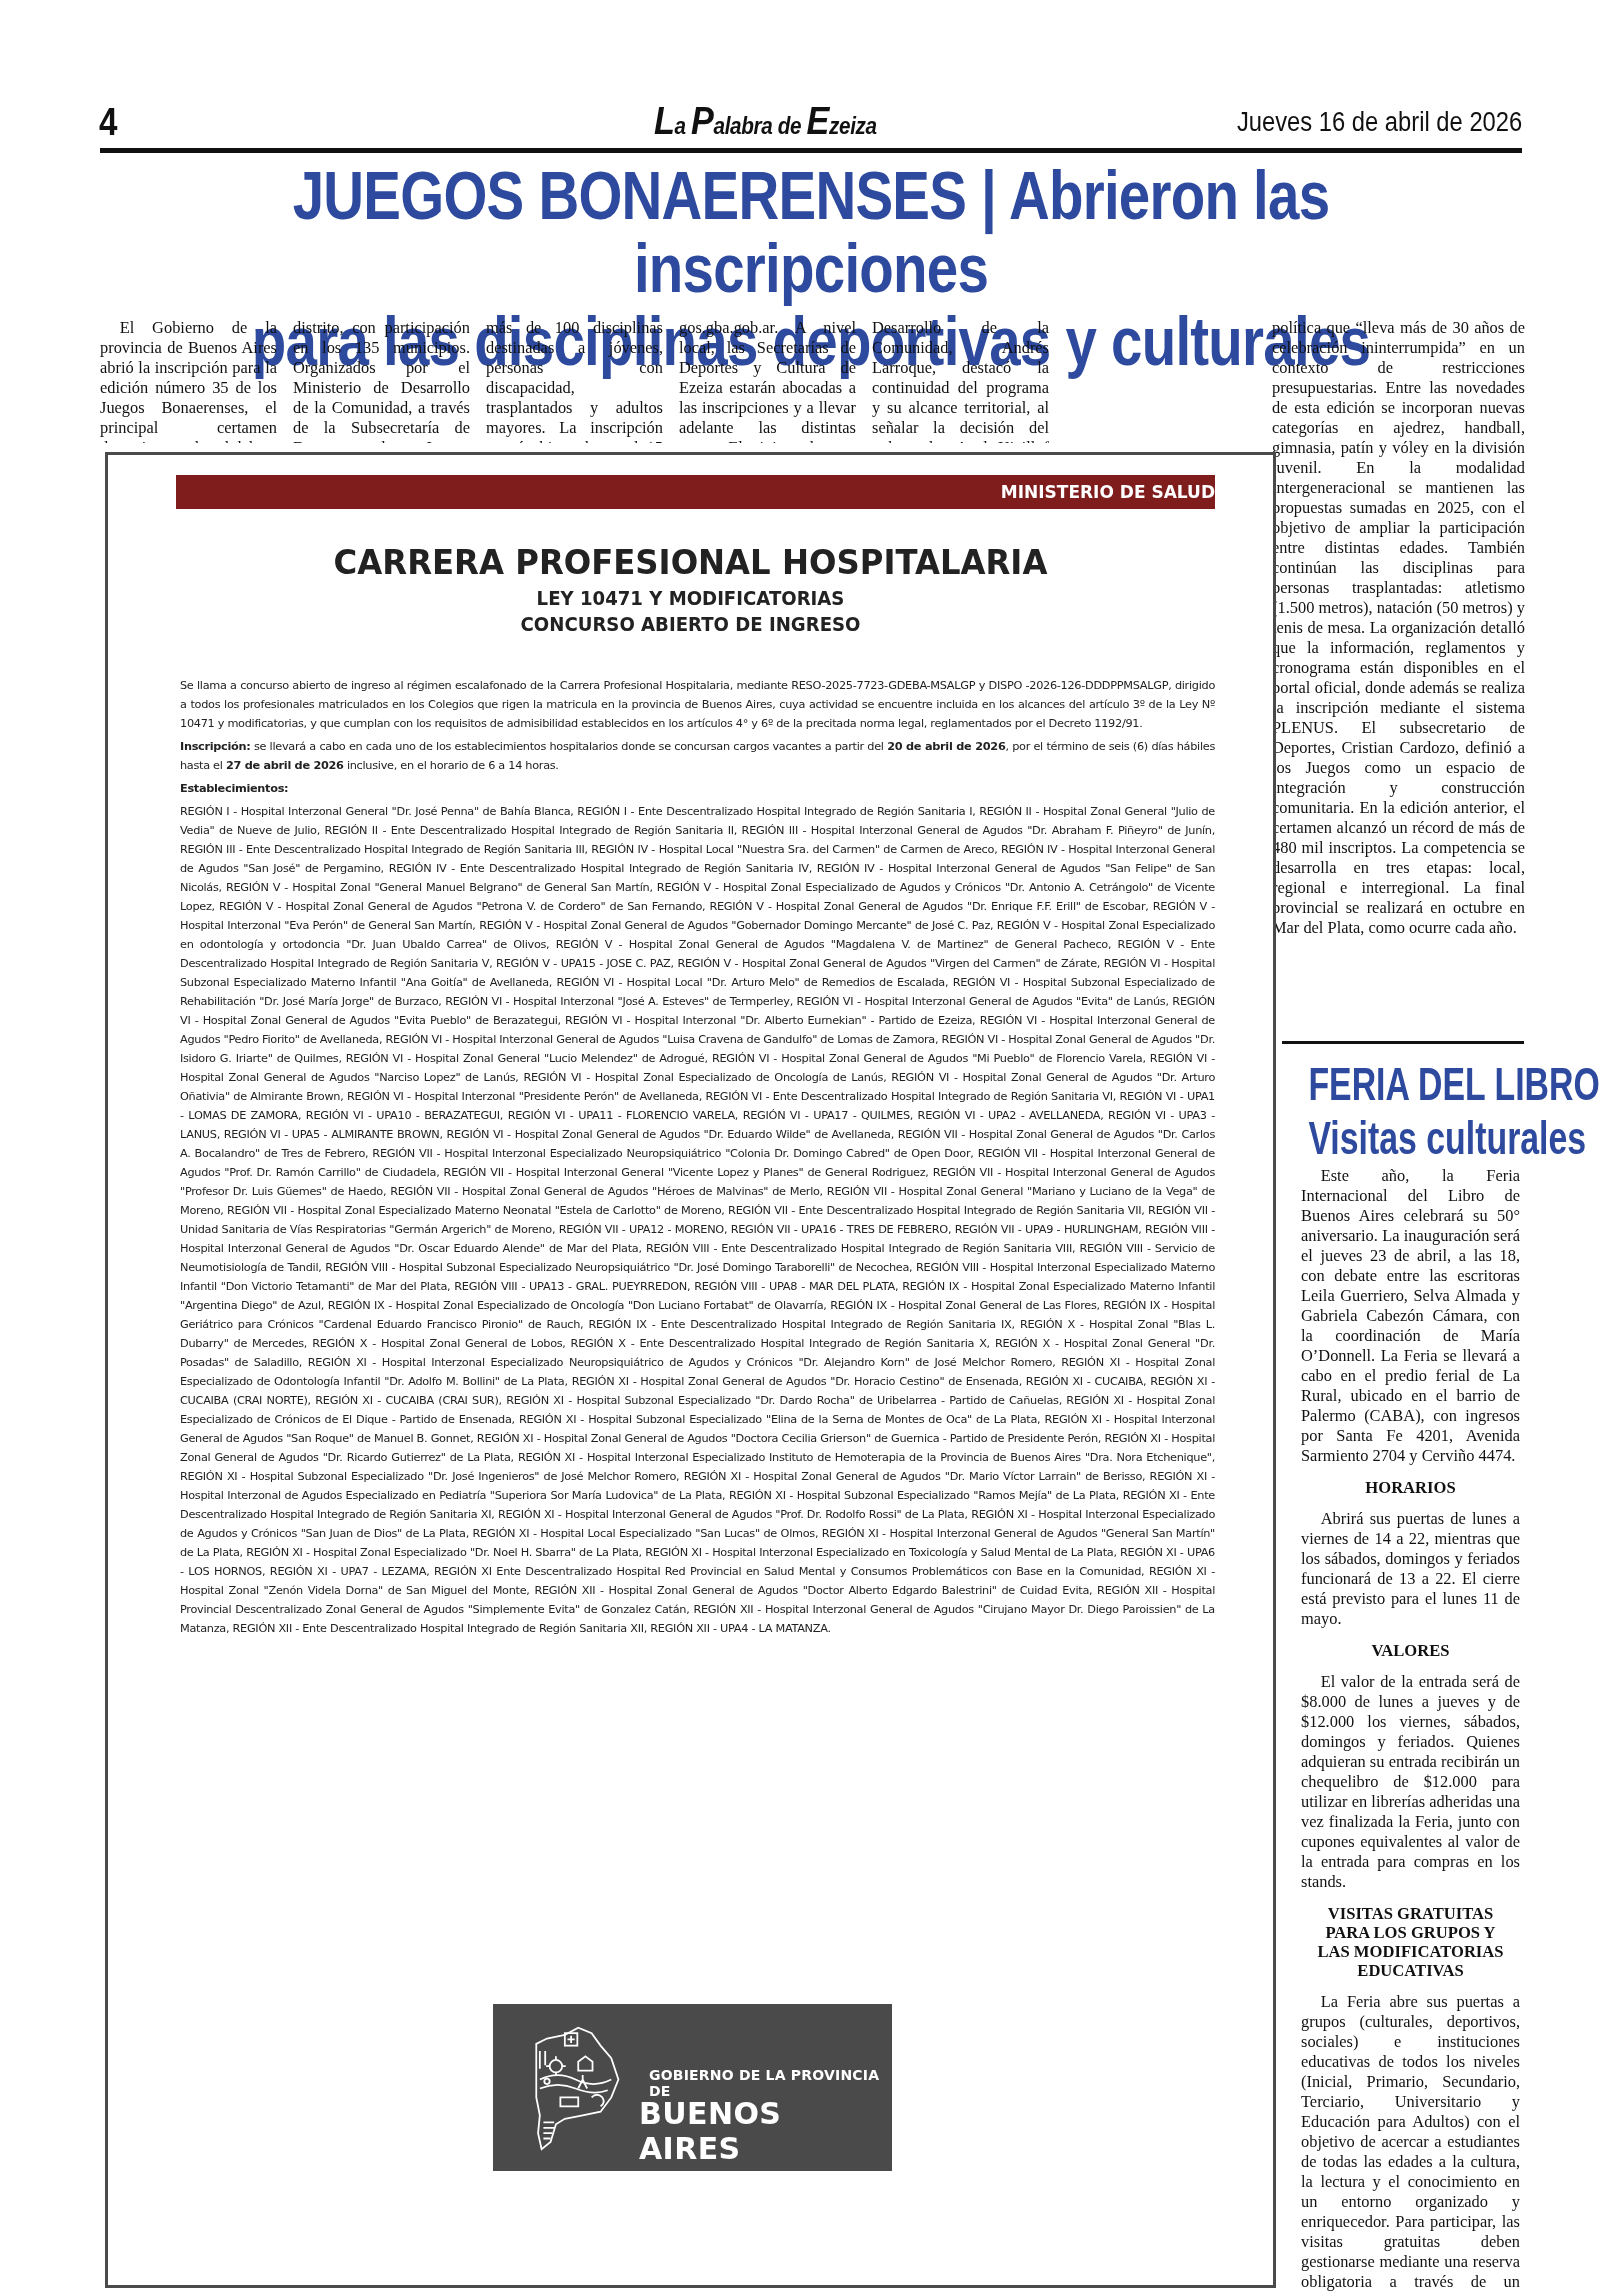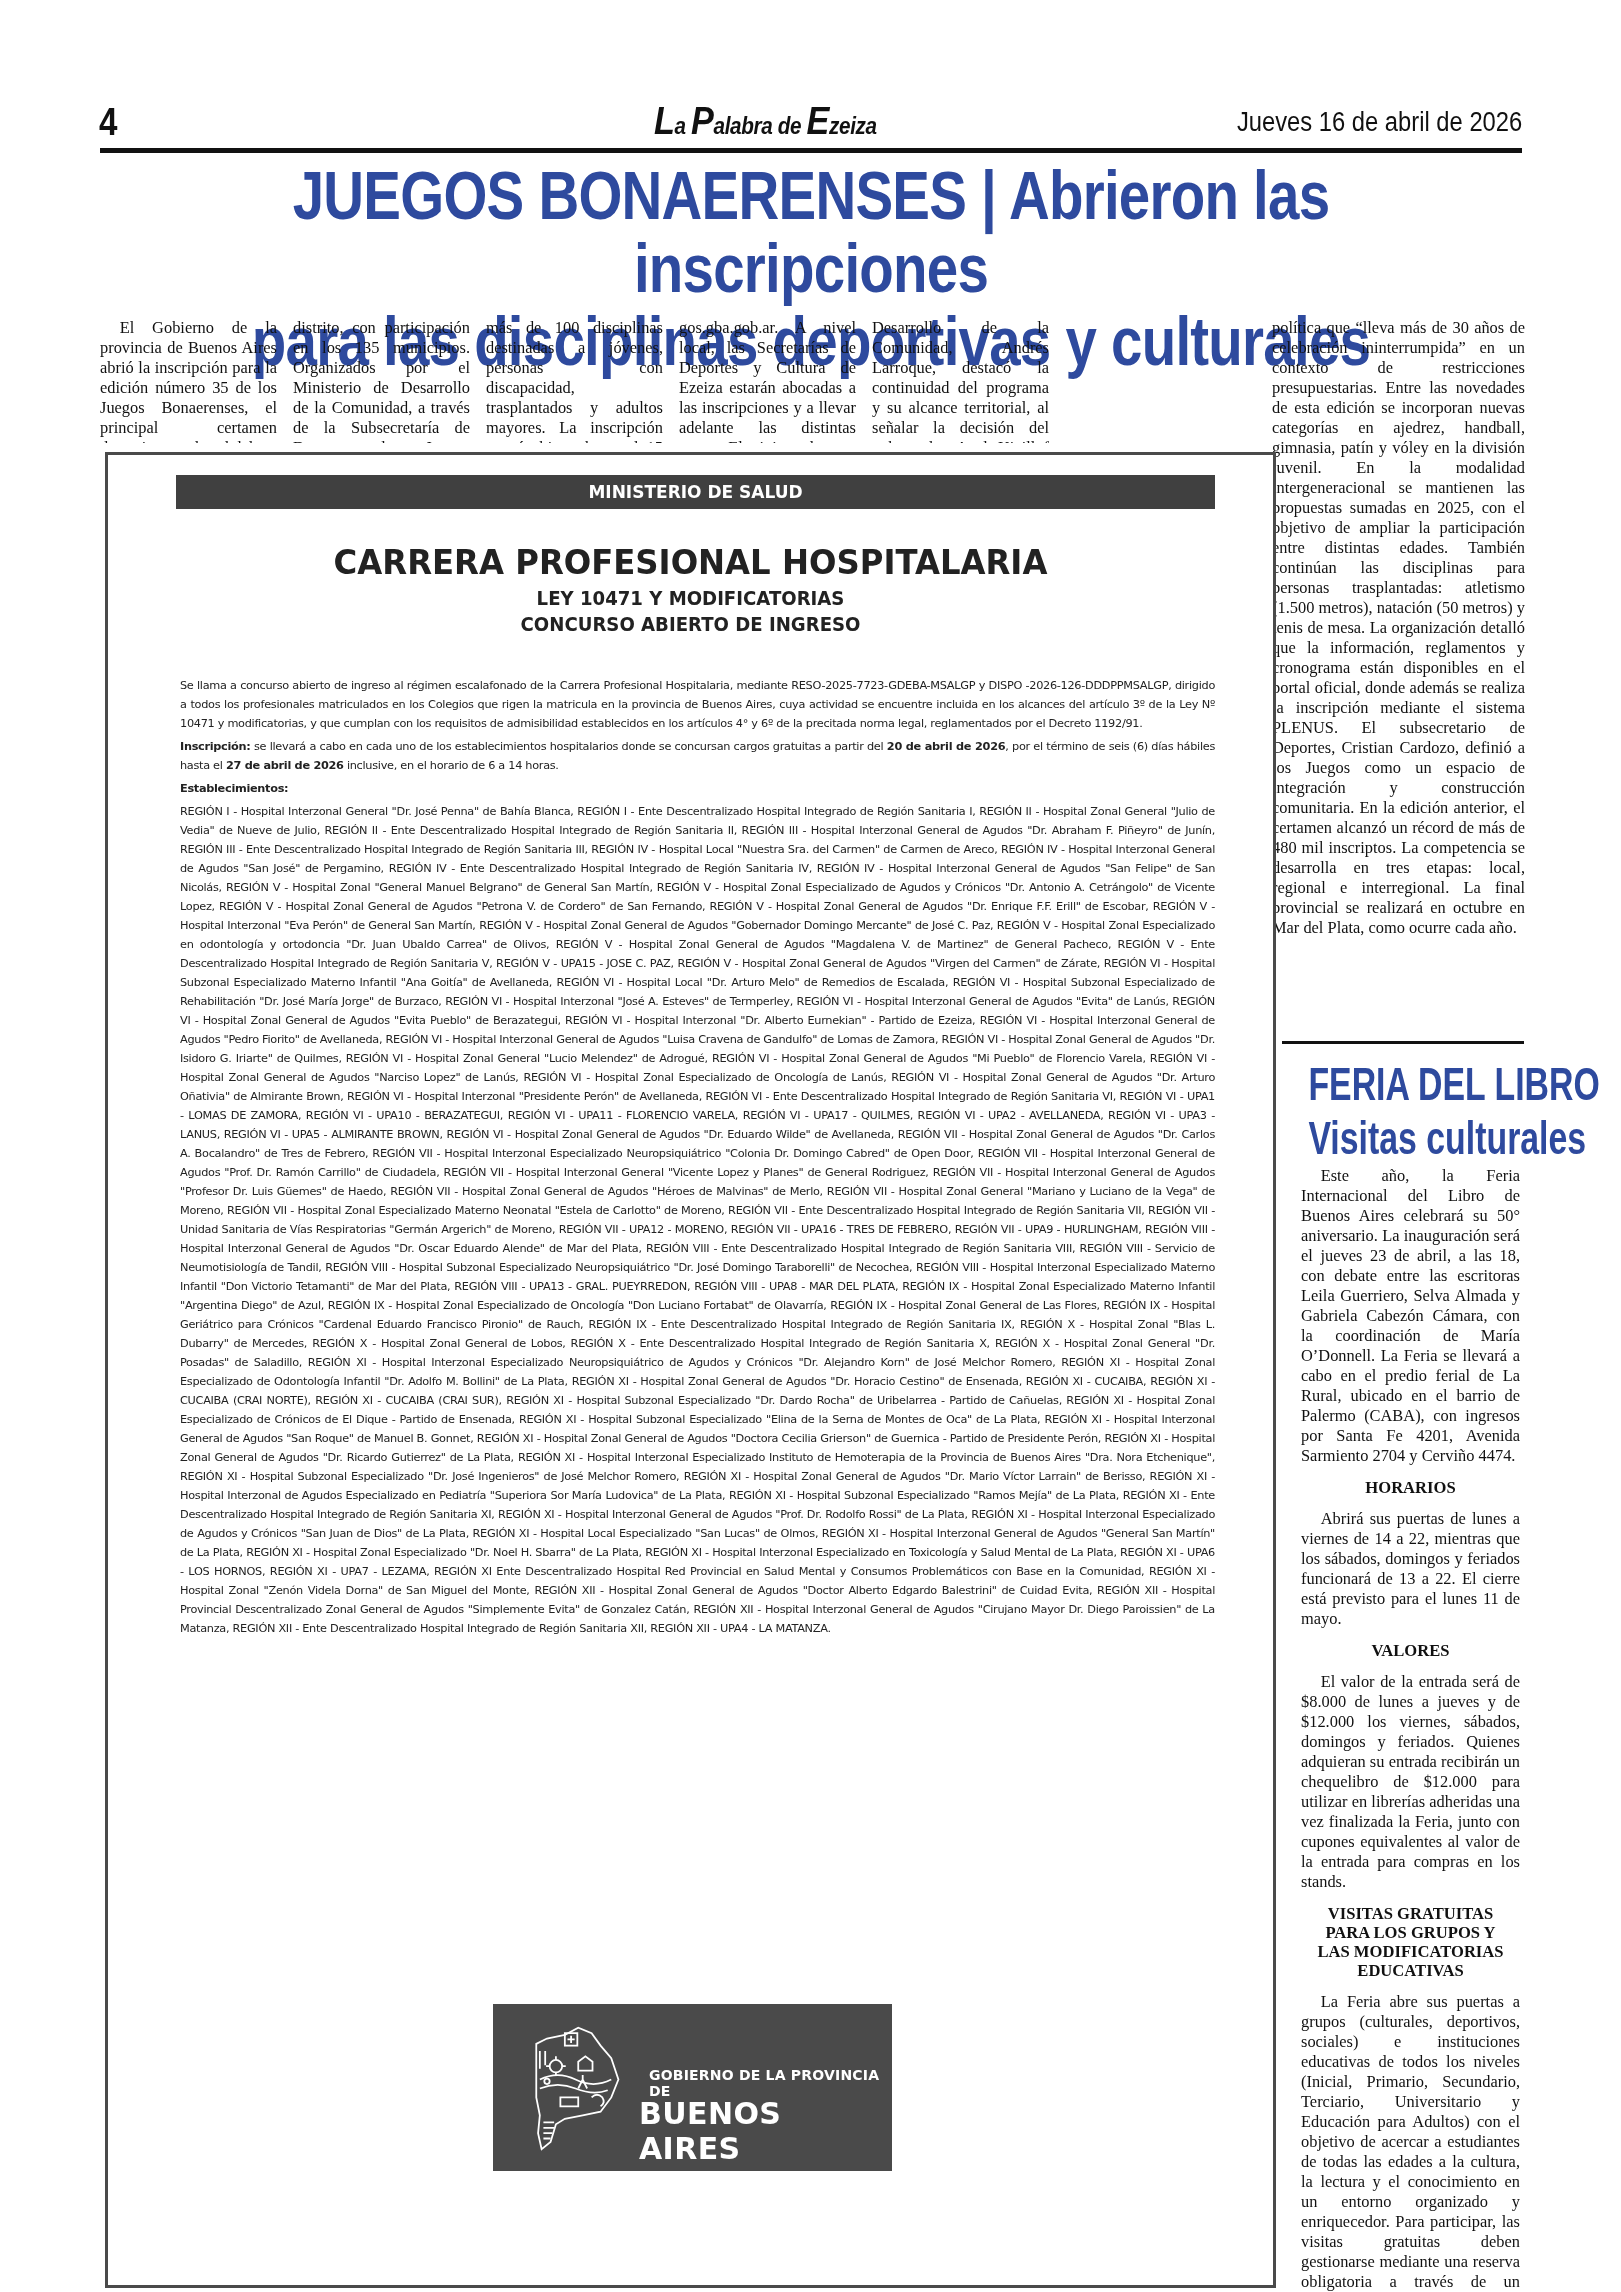--- a/index.html
+++ b/index.html
@@ -34,7 +34,7 @@
 
   
   .ad-box { left: 105px; top: 452px; width: 1171px; height: 1836px; border: 3.6px solid #4a4a4a; box-sizing: border-box; background: #fff; }
-  .ad-band { left: 176px; top: 475px; width: 1039px; height: 34px; background: #404040; color: #fff; text-align: center; font-family: "DejaVu Sans", sans-serif; font-weight: bold; font-size: 17px; line-height: 34px; }
+  .ad-band { left: 176px; top: 475px; width: 1039px; height: 34px; background: #7f1d1d; color: #fff; text-align: right; font-family: "DejaVu Sans", sans-serif; font-weight: bold; font-size: 17px; line-height: 34px; }
   .ad-title { left: 105px; top: 542px; width: 1171px; text-align: center; font-family: "DejaVu Sans", sans-serif; font-weight: bold; font-size: 34px; color: #222; transform: scaleX(0.95); transform-origin: center top; }
   .ad-sub { left: 105px; width: 1171px; text-align: center; font-family: "DejaVu Sans", sans-serif; font-weight: bold; font-size: 19.7px; color: #222; transform: scaleX(0.92); transform-origin: center top; }
   .ad-text { left: 176px; top: 672px; width: 1043px; font-family: "DejaVu Sans", sans-serif; font-size: 11.3px; line-height: 19px; color: #222; text-align: justify; letter-spacing: -0.3px; }

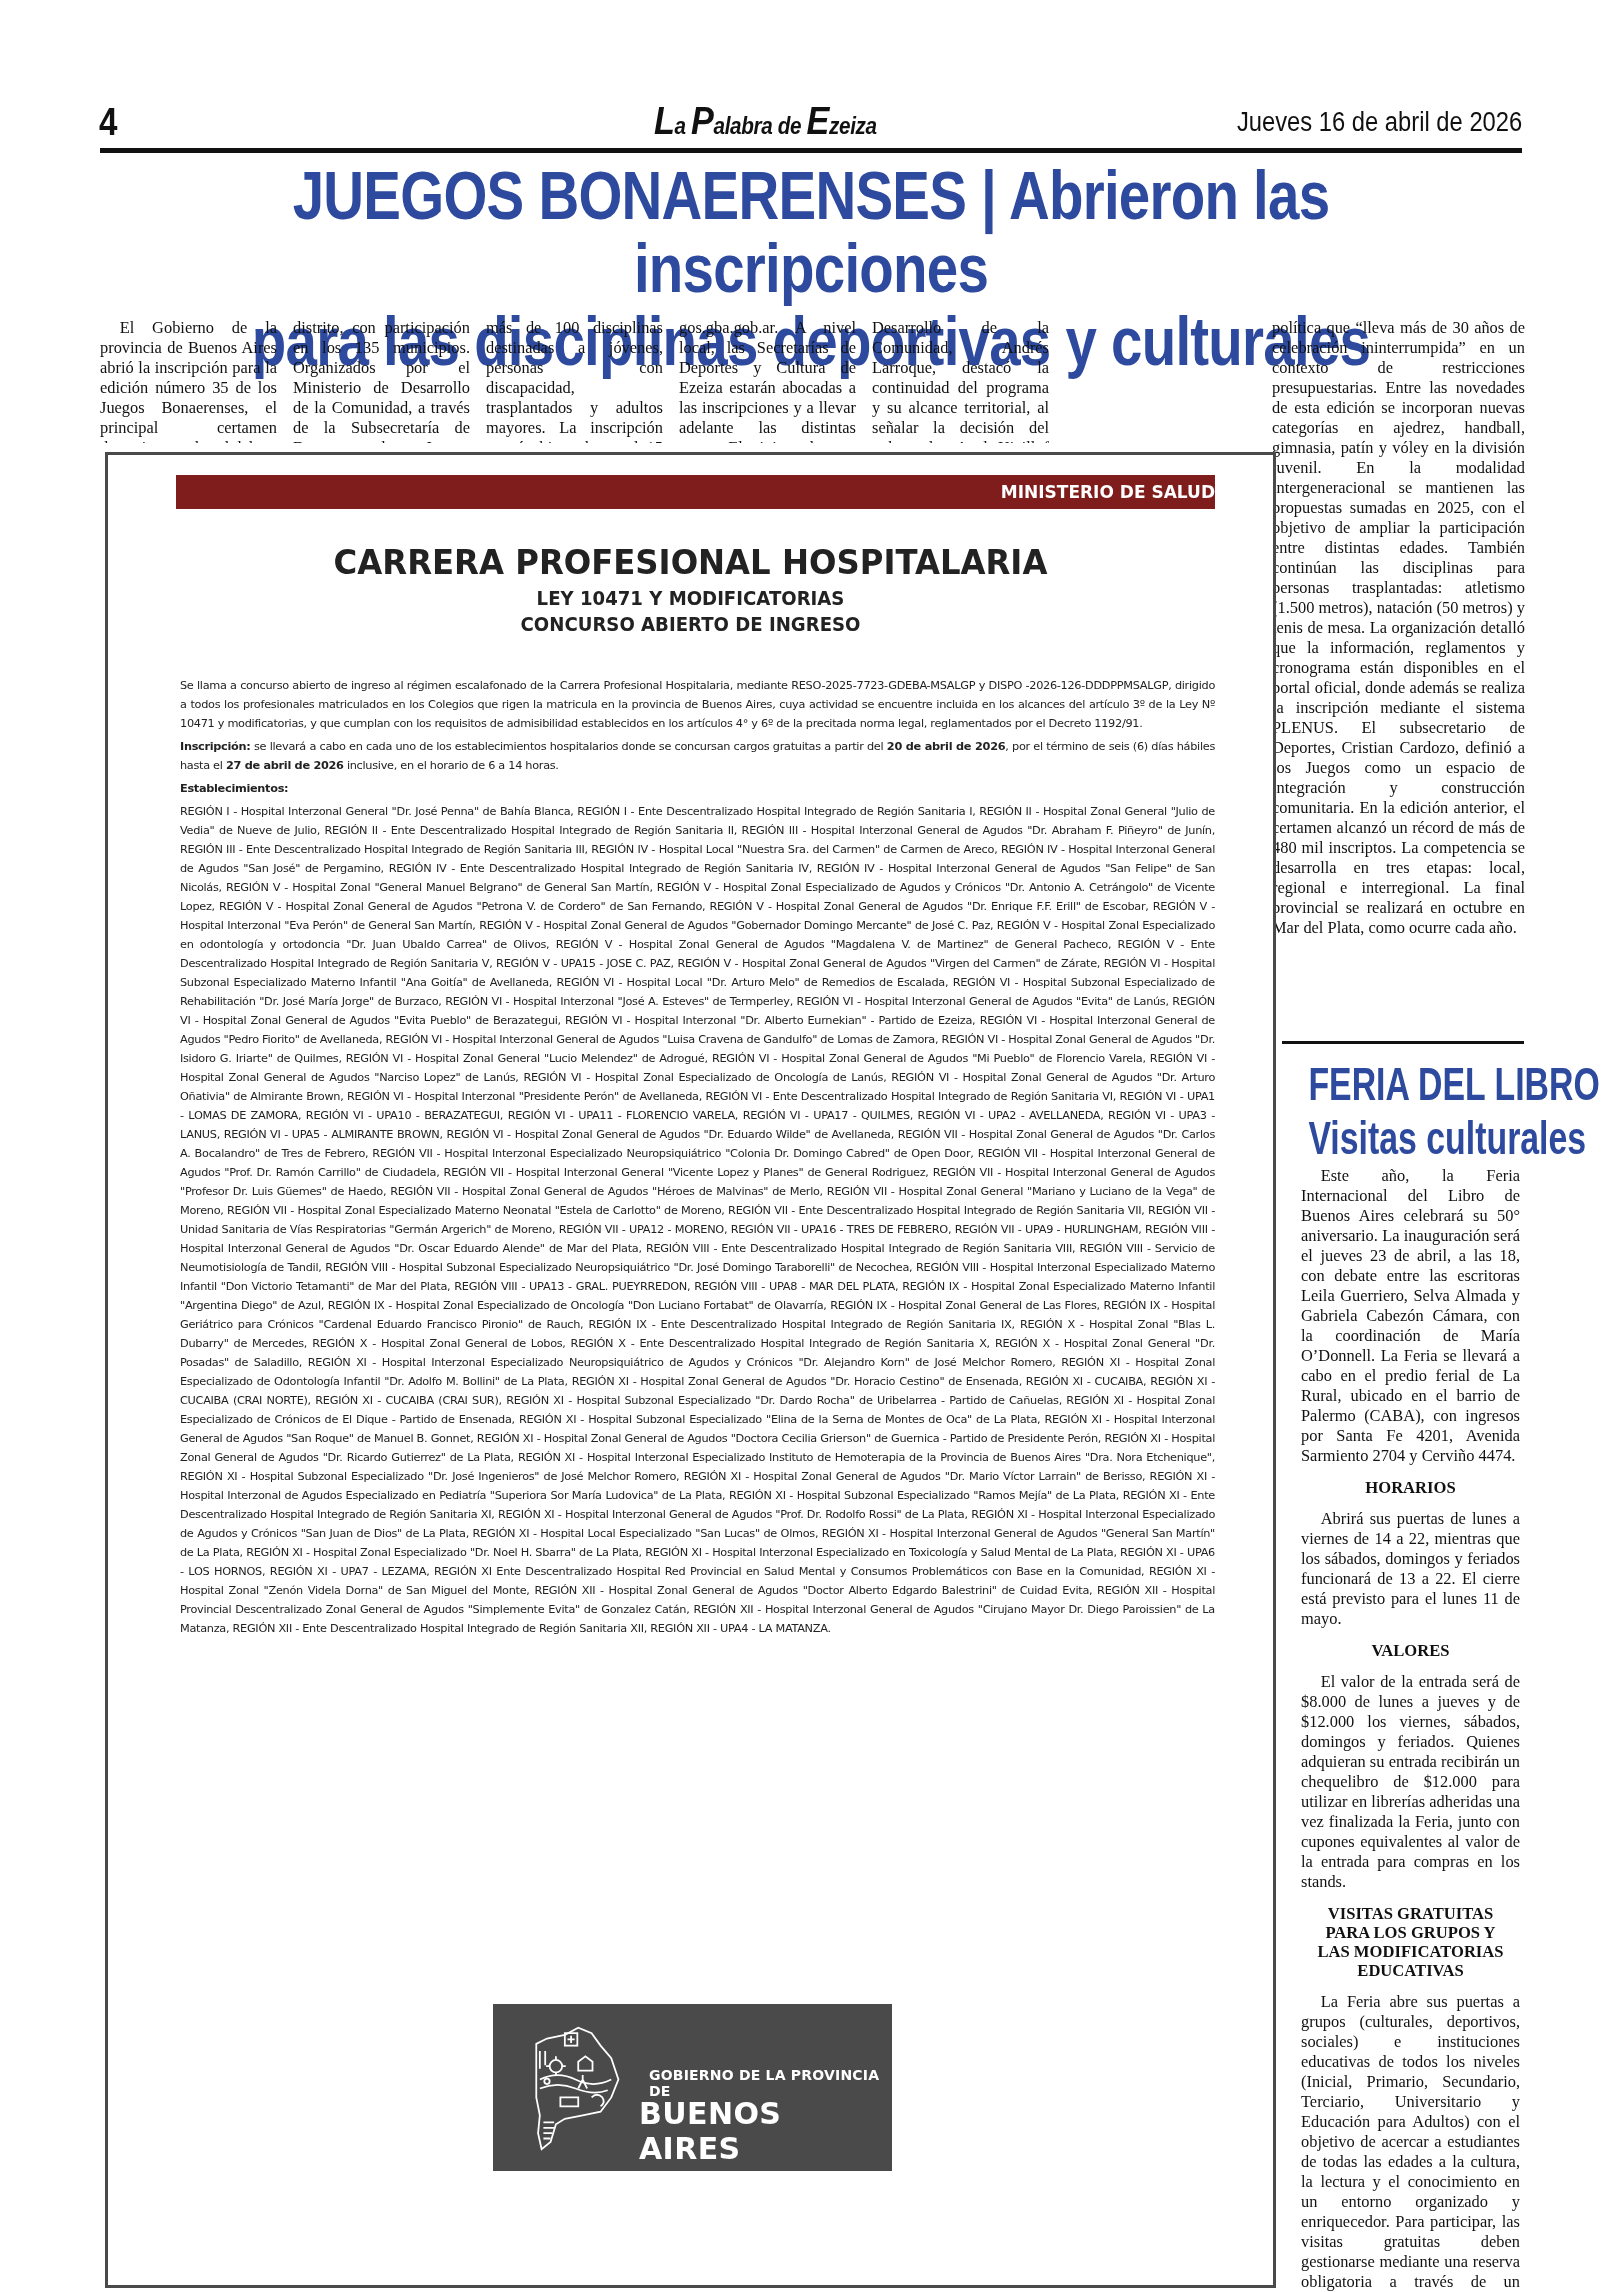--- a/index.html
+++ b/index.html
@@ -107,7 +107,7 @@
 
 <div class="abs ad-text">
   <p>Se llama a concurso abierto de ingreso al régimen escalafonado de la Carrera Profesional Hospitalaria, mediante RESO-2025-7723-GDEBA-MSALGP y DISPO -2026-126-DDDPPMSALGP, dirigido a todos los profesionales matriculados en los Colegios que rigen la matricula en la provincia de Buenos Aires, cuya actividad se encuentre incluida en los alcances del artículo 3º de la Ley Nº 10471 y modificatorias, y que cumplan con los requisitos de admisibilidad establecidos en los artículos 4° y 6º de la precitada norma legal, reglamentados por el Decreto 1192/91.</p>
-  <p><b>Inscripción:</b><span> se llevará a cabo en cada uno de los establecimientos hospitalarios donde se concursan cargos gratuitas a partir del </span><b>20 de abril de 2026</b><span>, por el término de seis (6) días hábiles hasta el </span><b>27 de abril de 2026</b><span> inclusive, en el horario de 6 a 14 horas.</span></p>
+  <p><b>Inscripción:</b><span> se llevará a cabo en cada uno de los establecimientos hospitalarios donde se concursan cargos vacantes a partir del </span><b>20 de abril de 2026</b><span>, por el término de seis (6) días hábiles hasta el </span><b>27 de abril de 2026</b><span> inclusive, en el horario de 6 a 14 horas.</span></p>
   <p><b>Establecimientos:</b></p>
   <p>REGIÓN I - Hospital Interzonal General "Dr. José Penna" de Bahía Blanca, REGIÓN I - Ente Descentralizado Hospital Integrado de Región Sanitaria I, REGIÓN II - Hospital Zonal General "Julio de Vedia" de Nueve de Julio, REGIÓN II - Ente Descentralizado Hospital Integrado de Región Sanitaria II, REGIÓN III - Hospital Interzonal General de Agudos "Dr. Abraham F. Piñeyro" de Junín, REGIÓN III - Ente Descentralizado Hospital Integrado de Región Sanitaria III, REGIÓN IV - Hospital Local "Nuestra Sra. del Carmen" de Carmen de Areco, REGIÓN IV - Hospital Interzonal General de Agudos "San José" de Pergamino, REGIÓN IV - Ente Descentralizado Hospital Integrado de Región Sanitaria IV, REGIÓN IV - Hospital Interzonal General de Agudos "San Felipe" de San Nicolás, REGIÓN V - Hospital Zonal "General Manuel Belgrano" de General San Martín, REGIÓN V - Hospital Zonal Especializado de Agudos y Crónicos "Dr. Antonio A. Cetrángolo" de Vicente Lopez, REGIÓN V - Hospital Zonal General de Agudos "Petrona V. de Cordero" de San Fernando, REGIÓN V - Hospital Zonal General de Agudos "Dr. Enrique F.F. Erill" de Escobar, REGIÓN V - Hospital Interzonal "Eva Perón" de General San Martín, REGIÓN V - Hospital Zonal General de Agudos "Gobernador Domingo Mercante" de José C. Paz, REGIÓN V - Hospital Zonal Especializado en odontología y ortodoncia "Dr. Juan Ubaldo Carrea" de Olivos, REGIÓN V - Hospital Zonal General de Agudos "Magdalena V. de Martinez" de General Pacheco, REGIÓN V - Ente Descentralizado Hospital Integrado de Región Sanitaria V, REGIÓN V - UPA15 - JOSE C. PAZ, REGIÓN V - Hospital Zonal General de Agudos "Virgen del Carmen" de Zárate, REGIÓN VI - Hospital Subzonal Especializado Materno Infantil "Ana Goitía" de Avellaneda, REGIÓN VI - Hospital Local "Dr. Arturo Melo" de Remedios de Escalada, REGIÓN VI - Hospital Subzonal Especializado de Rehabilitación "Dr. José María Jorge" de Burzaco, REGIÓN VI - Hospital Interzonal "José A. Esteves" de Termperley, REGIÓN VI - Hospital Interzonal General de Agudos  "Evita" de Lanús, REGIÓN VI - Hospital Zonal General de Agudos "Evita Pueblo" de Berazategui, REGIÓN VI - Hospital Interzonal "Dr. Alberto Eurnekian" - Partido de Ezeiza, REGIÓN VI - Hospital Interzonal General de Agudos "Pedro Fiorito" de Avellaneda, REGIÓN VI - Hospital Interzonal General de Agudos "Luisa Cravena de Gandulfo" de Lomas de Zamora, REGIÓN VI - Hospital Zonal General de Agudos "Dr. Isidoro G. Iriarte" de Quilmes, REGIÓN VI - Hospital Zonal General "Lucio Melendez" de Adrogué, REGIÓN VI - Hospital Zonal General de Agudos "Mi Pueblo" de Florencio Varela, REGIÓN VI - Hospital Zonal General de Agudos "Narciso Lopez" de Lanús, REGIÓN VI - Hospital Zonal Especializado de Oncología de Lanús, REGIÓN VI - Hospital Zonal General de Agudos "Dr. Arturo Oñativia" de Almirante Brown, REGIÓN VI - Hospital Interzonal "Presidente Perón" de Avellaneda, REGIÓN VI - Ente Descentralizado Hospital Integrado de Región Sanitaria VI, REGIÓN VI - UPA1 - LOMAS DE ZAMORA, REGIÓN VI - UPA10 - BERAZATEGUI, REGIÓN VI - UPA11 - FLORENCIO VARELA, REGIÓN VI - UPA17 - QUILMES, REGIÓN VI - UPA2 - AVELLANEDA, REGIÓN VI - UPA3 - LANUS, REGIÓN VI - UPA5 - ALMIRANTE BROWN, REGIÓN VI - Hospital Zonal General de Agudos "Dr. Eduardo Wilde" de Avellaneda, REGIÓN VII - Hospital Zonal General de Agudos "Dr. Carlos A. Bocalandro" de Tres de Febrero, REGIÓN VII - Hospital Interzonal Especializado Neuropsiquiátrico "Colonia Dr. Domingo Cabred" de Open Door, REGIÓN VII - Hospital Interzonal General de Agudos "Prof. Dr. Ramón Carrillo" de Ciudadela, REGIÓN VII - Hospital Interzonal General "Vicente Lopez y Planes" de General Rodriguez, REGIÓN VII - Hospital Interzonal General de Agudos "Profesor Dr. Luis Güemes" de Haedo, REGIÓN VII - Hospital Zonal General de Agudos "Héroes de Malvinas" de Merlo, REGIÓN VII - Hospital Zonal General "Mariano y Luciano de la Vega" de Moreno, REGIÓN VII - Hospital Zonal Especializado Materno Neonatal "Estela de Carlotto" de Moreno, REGIÓN VII - Ente Descentralizado Hospital Integrado de Región Sanitaria VII, REGIÓN VII - Unidad Sanitaria de Vías Respiratorias "Germán Argerich" de Moreno, REGIÓN VII - UPA12 - MORENO, REGIÓN VII - UPA16 - TRES DE FEBRERO, REGIÓN VII - UPA9 - HURLINGHAM, REGIÓN VIII - Hospital Interzonal General de Agudos "Dr. Oscar Eduardo Alende" de Mar del Plata, REGIÓN VIII - Ente Descentralizado Hospital Integrado de Región Sanitaria VIII, REGIÓN VIII - Servicio de Neumotisiología de Tandil, REGIÓN VIII - Hospital Subzonal Especializado Neuropsiquiátrico "Dr. José Domingo Taraborelli" de Necochea, REGIÓN VIII - Hospital Interzonal Especializado Materno Infantil "Don Victorio Tetamanti" de Mar del Plata, REGIÓN VIII - UPA13 - GRAL. PUEYRREDON, REGIÓN VIII - UPA8 - MAR DEL PLATA, REGIÓN IX - Hospital Zonal Especializado Materno Infantil "Argentina Diego" de Azul, REGIÓN IX - Hospital Zonal Especializado de Oncología "Don Luciano Fortabat" de Olavarría, REGIÓN IX - Hospital Zonal General de Las Flores, REGIÓN IX - Hospital Geriátrico para Crónicos "Cardenal Eduardo Francisco Pironio" de Rauch, REGIÓN IX - Ente Descentralizado Hospital Integrado de Región Sanitaria IX, REGIÓN X - Hospital Zonal "Blas L. Dubarry" de Mercedes, REGIÓN X - Hospital Zonal General de Lobos, REGIÓN X - Ente Descentralizado Hospital Integrado de Región Sanitaria X, REGIÓN X - Hospital Zonal General "Dr. Posadas" de Saladillo, REGIÓN XI - Hospital Interzonal Especializado Neuropsiquiátrico de Agudos y Crónicos "Dr. Alejandro Korn" de José Melchor Romero, REGIÓN XI - Hospital Zonal Especializado de Odontología Infantil "Dr. Adolfo M. Bollini" de La Plata, REGIÓN XI - Hospital Zonal General de Agudos "Dr. Horacio Cestino" de Ensenada, REGIÓN XI - CUCAIBA, REGIÓN XI - CUCAIBA (CRAI NORTE), REGIÓN XI - CUCAIBA (CRAI SUR), REGIÓN XI - Hospital Subzonal Especializado "Dr. Dardo Rocha" de Uribelarrea - Partido de Cañuelas, REGIÓN XI - Hospital Zonal Especializado de Crónicos de El Dique - Partido de Ensenada, REGIÓN XI - Hospital Subzonal Especializado "Elina de la Serna de Montes de Oca" de La Plata, REGIÓN XI - Hospital Interzonal General de Agudos "San Roque" de Manuel B. Gonnet, REGIÓN XI - Hospital Zonal General de Agudos "Doctora Cecilia Grierson" de Guernica - Partido de Presidente Perón, REGIÓN XI - Hospital Zonal General de Agudos "Dr. Ricardo Gutierrez" de La Plata, REGIÓN XI - Hospital Interzonal Especializado Instituto de Hemoterapia de la Provincia de Buenos Aires "Dra. Nora Etchenique", REGIÓN XI - Hospital Subzonal Especializado "Dr. José Ingenieros" de José Melchor Romero, REGIÓN XI - Hospital Zonal General de Agudos "Dr. Mario Víctor Larrain" de Berisso, REGIÓN XI - Hospital Interzonal de Agudos Especializado en Pediatría "Superiora Sor María Ludovica" de La Plata, REGIÓN XI - Hospital Subzonal Especializado "Ramos Mejía" de La Plata, REGIÓN XI - Ente Descentralizado Hospital Integrado de Región Sanitaria XI, REGIÓN XI - Hospital Interzonal General de Agudos "Prof. Dr. Rodolfo Rossi" de La Plata, REGIÓN XI - Hospital Interzonal Especializado de Agudos y Crónicos "San Juan de Dios" de La Plata, REGIÓN XI - Hospital Local Especializado "San Lucas" de Olmos, REGIÓN XI - Hospital Interzonal General de Agudos "General San Martín" de La Plata, REGIÓN XI - Hospital Zonal Especializado "Dr. Noel H. Sbarra" de La Plata, REGIÓN XI - Hospital Interzonal Especializado en Toxicología y Salud Mental de La Plata, REGIÓN XI - UPA6 - LOS HORNOS, REGIÓN XI - UPA7 - LEZAMA, REGIÓN XI Ente Descentralizado Hospital Red Provincial en Salud Mental y Consumos Problemáticos con Base en la Comunidad, REGIÓN XI - Hospital Zonal "Zenón Videla Dorna" de San Miguel del Monte, REGIÓN XII - Hospital Zonal General de Agudos "Doctor Alberto Edgardo Balestrini" de Cuidad Evita, REGIÓN XII - Hospital Provincial Descentralizado Zonal General de Agudos "Simplemente Evita" de Gonzalez Catán, REGIÓN XII - Hospital Interzonal General de Agudos "Cirujano Mayor Dr. Diego Paroissien" de La Matanza, REGIÓN XII - Ente Descentralizado Hospital Integrado de Región Sanitaria XII, REGIÓN XII - UPA4 - LA MATANZA.</p>
 </div>

